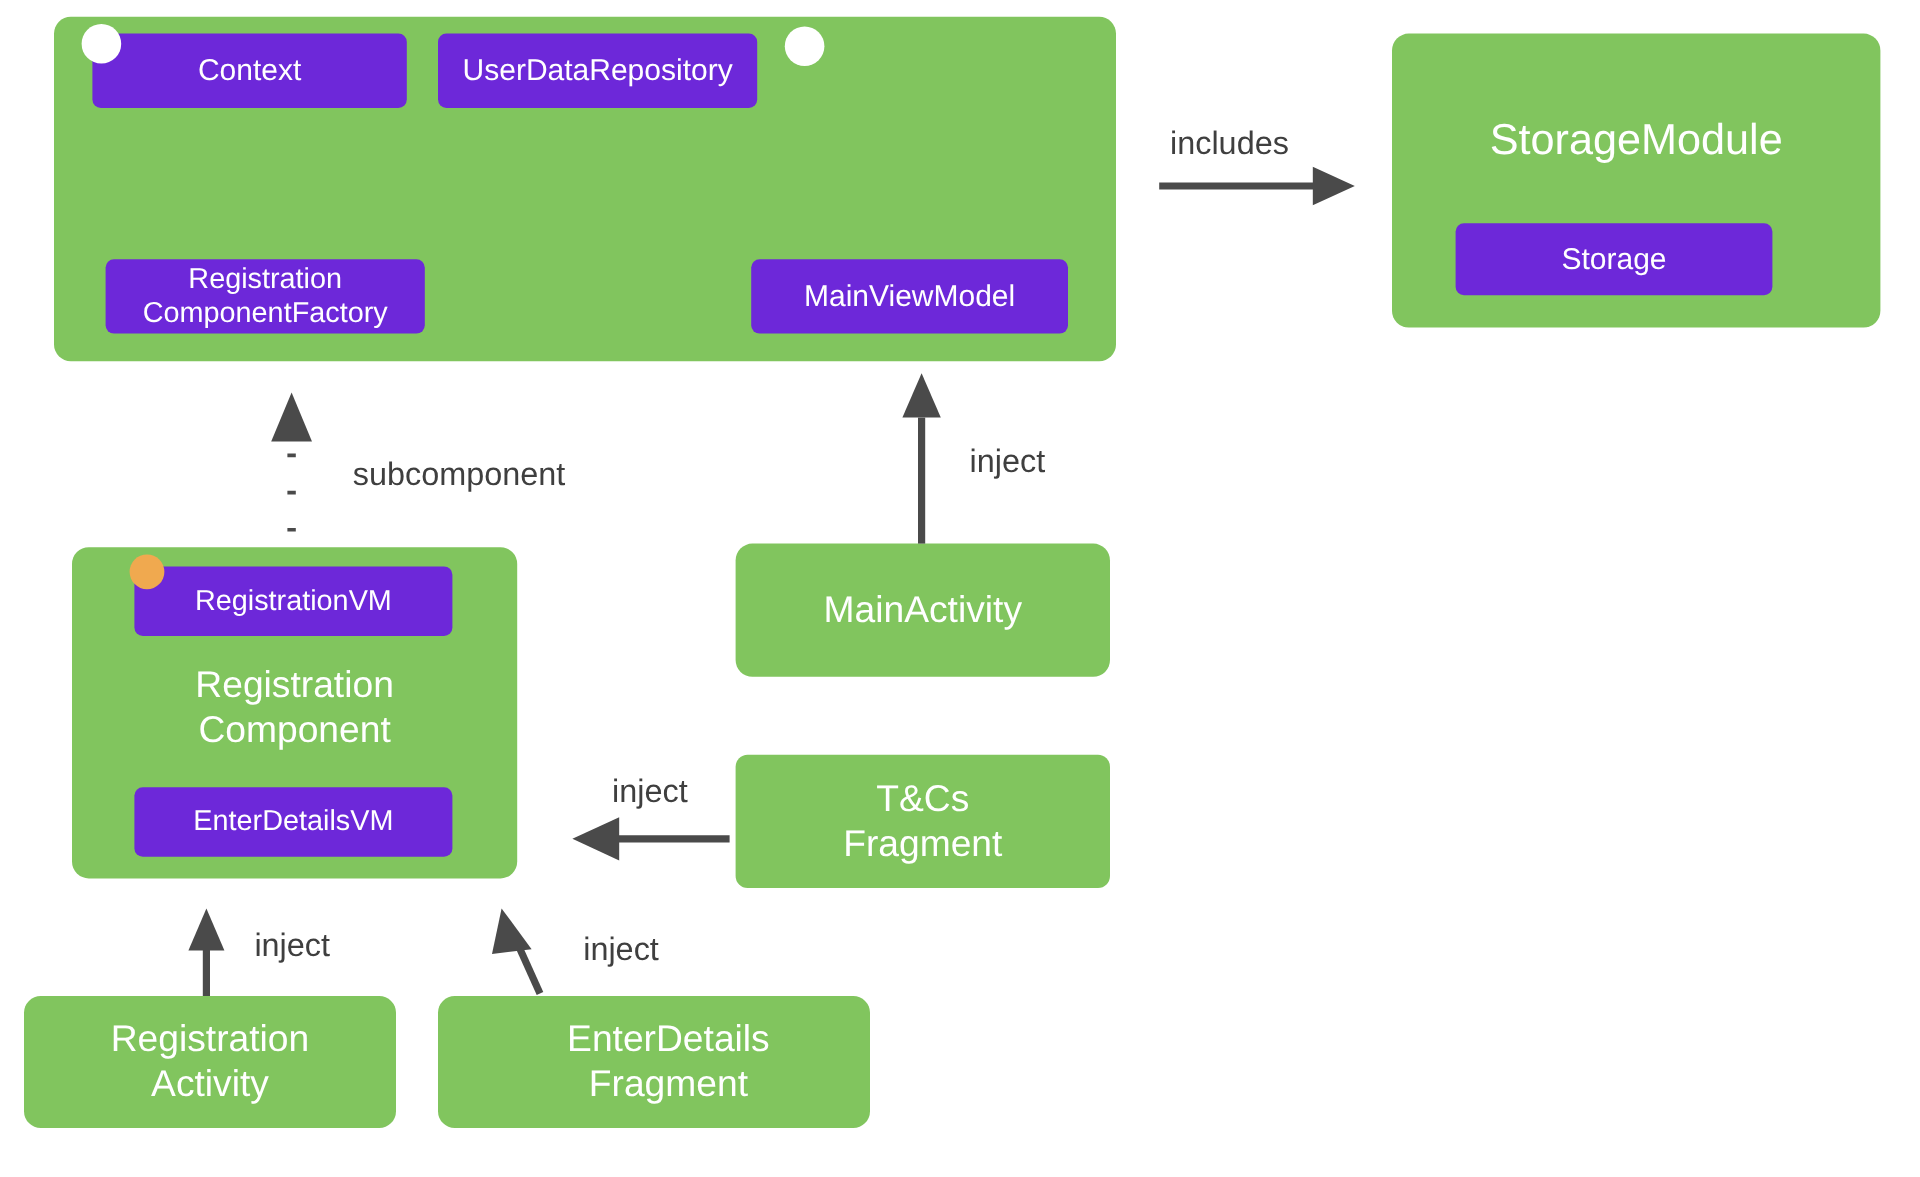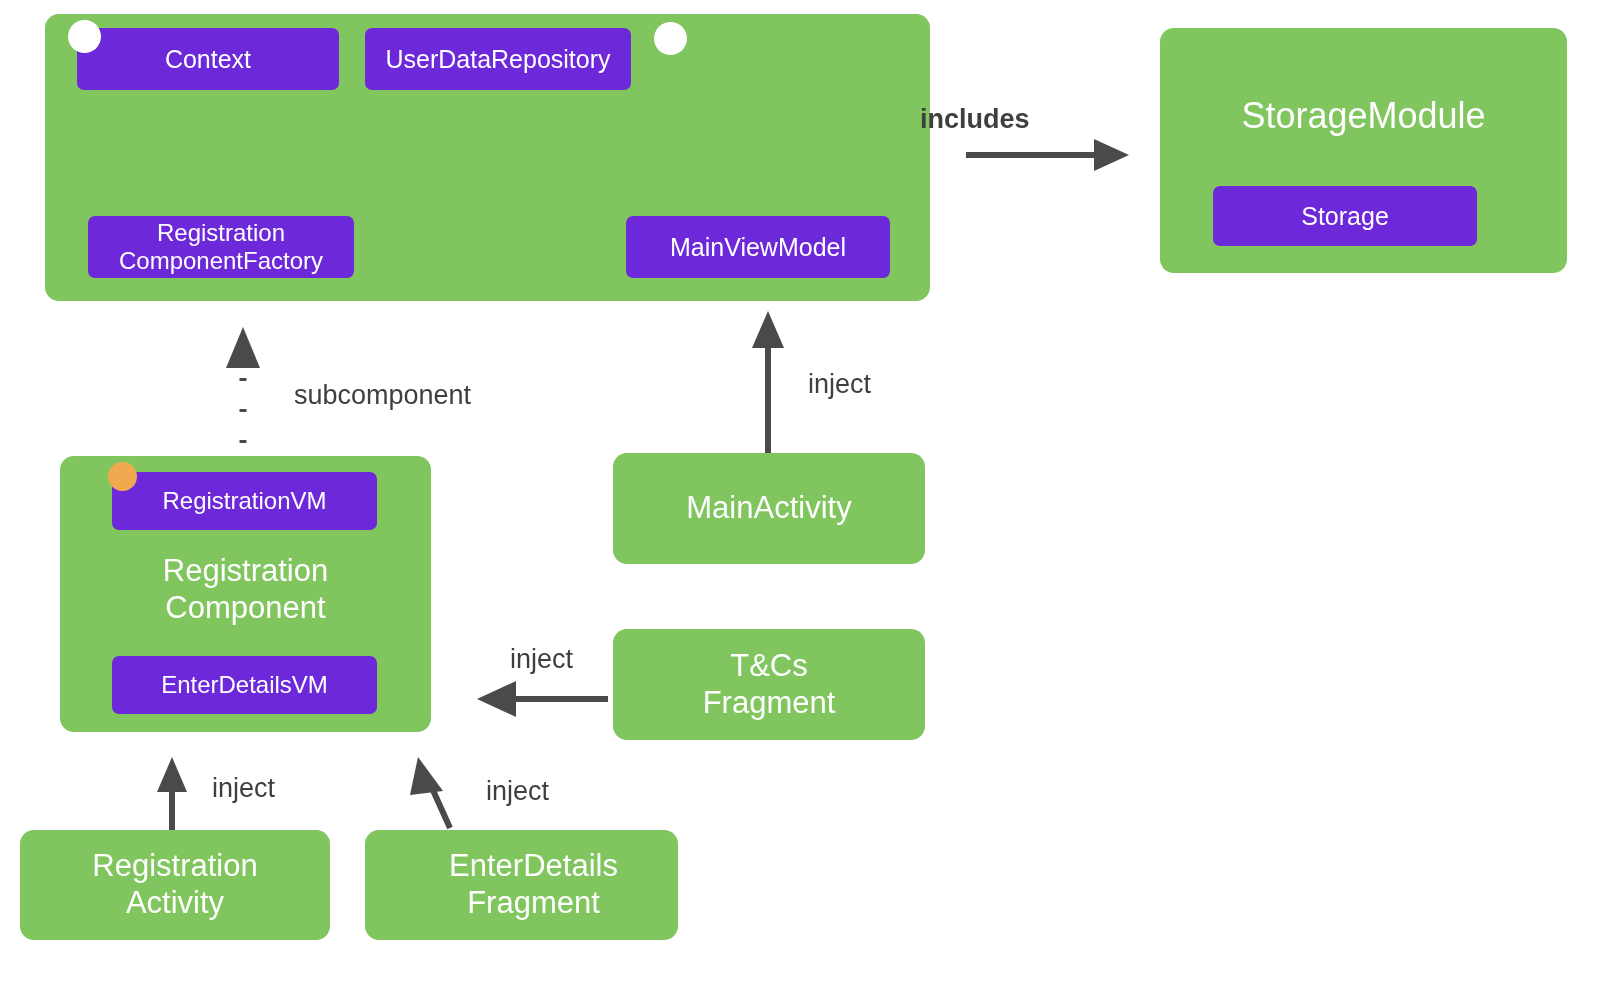--- a/index.html
+++ b/index.html
@@ -149,7 +149,7 @@
 
   <div class="dark-box" style="left:1213px; top:186px; width:264px; height:60px; font-size:25px;">Storage</div>
 
-  <div class="edge-label" style="left:920px; top:104px;font-weight:bold;">includes</div>
+  <div class="edge-label" style="left:975px; top:104px;">includes</div>
 
   <div class="edge-label" style="left:294px; top:380px;">subcomponent</div>
 

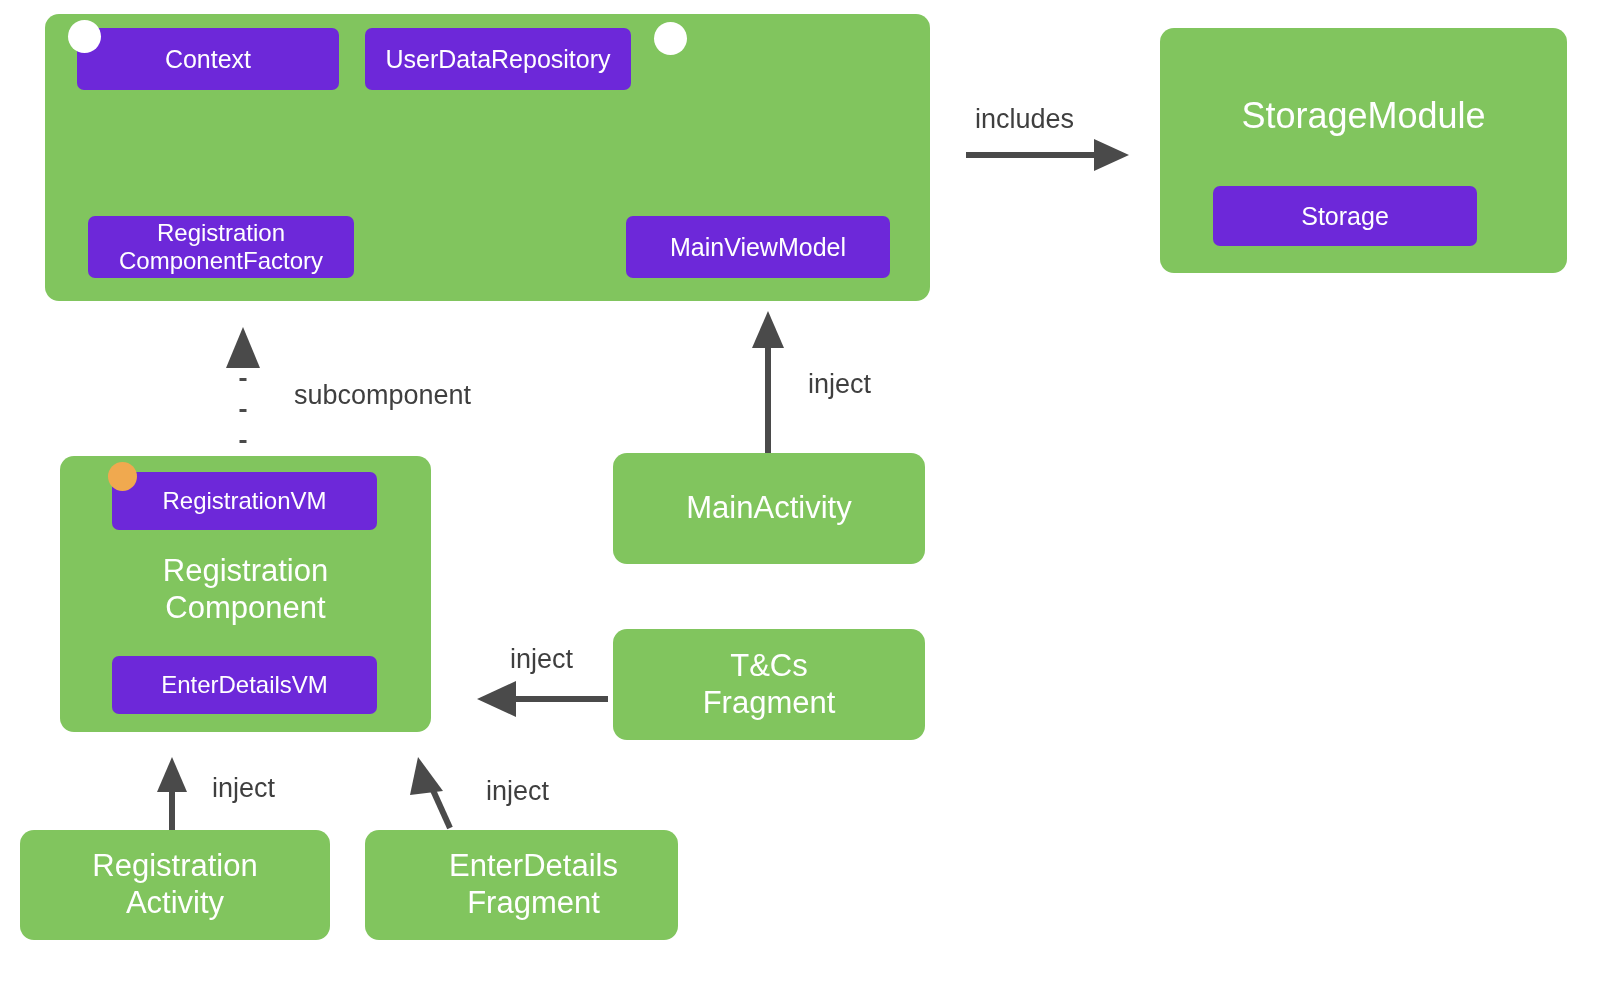--- a/index.html
+++ b/index.html
@@ -178,7 +178,7 @@
     <span>Activity</span>
   </div>
 
-  <div class="green-box leaf" style="left:613px; top:629px; width:312px; height:111px; font-size:31px; flex-direction:column;">
+  <div class="green-box leaf" style="left:613px; top:629px; width:312px; height:111px; font-size:31px; flex-direction:column;border-radius:10px;">
     <span>T&amp;Cs</span>
     <span>Fragment</span>
   </div>

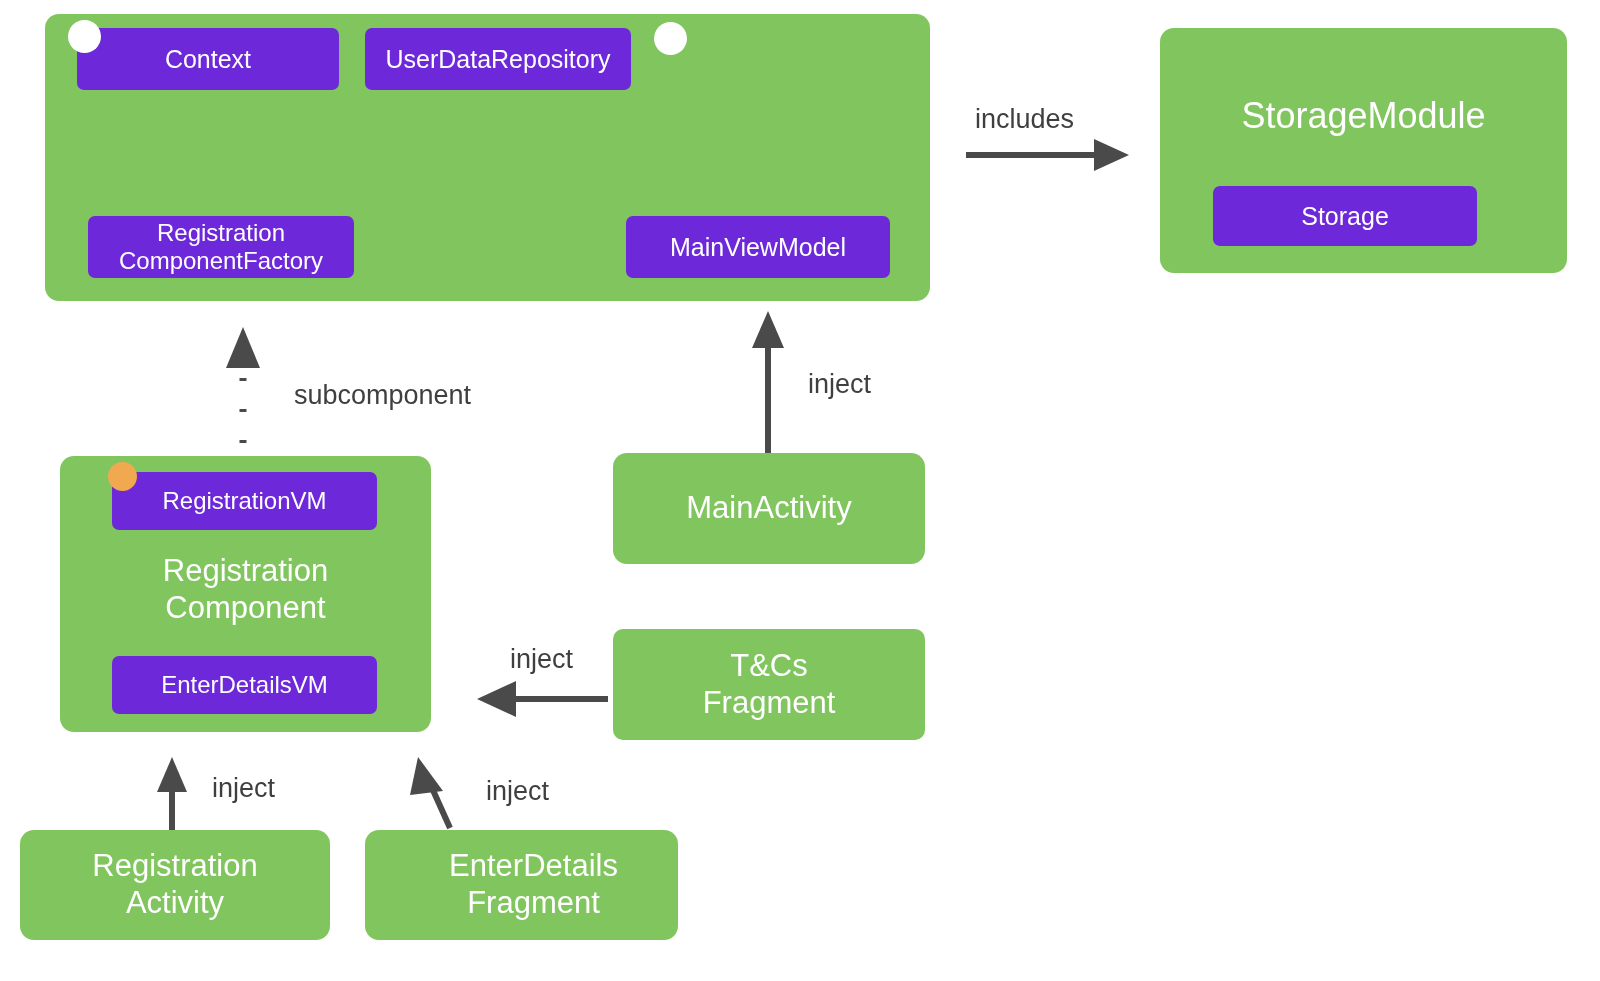--- a/index.html
+++ b/index.html
@@ -188,7 +188,7 @@
     <span>Activity</span>
   </div>
 
-  <div class="green-box leaf" style="left:365px; top:830px; width:313px; height:110px; font-size:31px; flex-direction:column;padding-left:24px;">
+  <div class="green-box leaf" style="left:365px; top:830px; width:360px; height:110px; font-size:31px; flex-direction:column;padding-left:24px;">
     <span>EnterDetails</span>
     <span>Fragment</span>
   </div>

